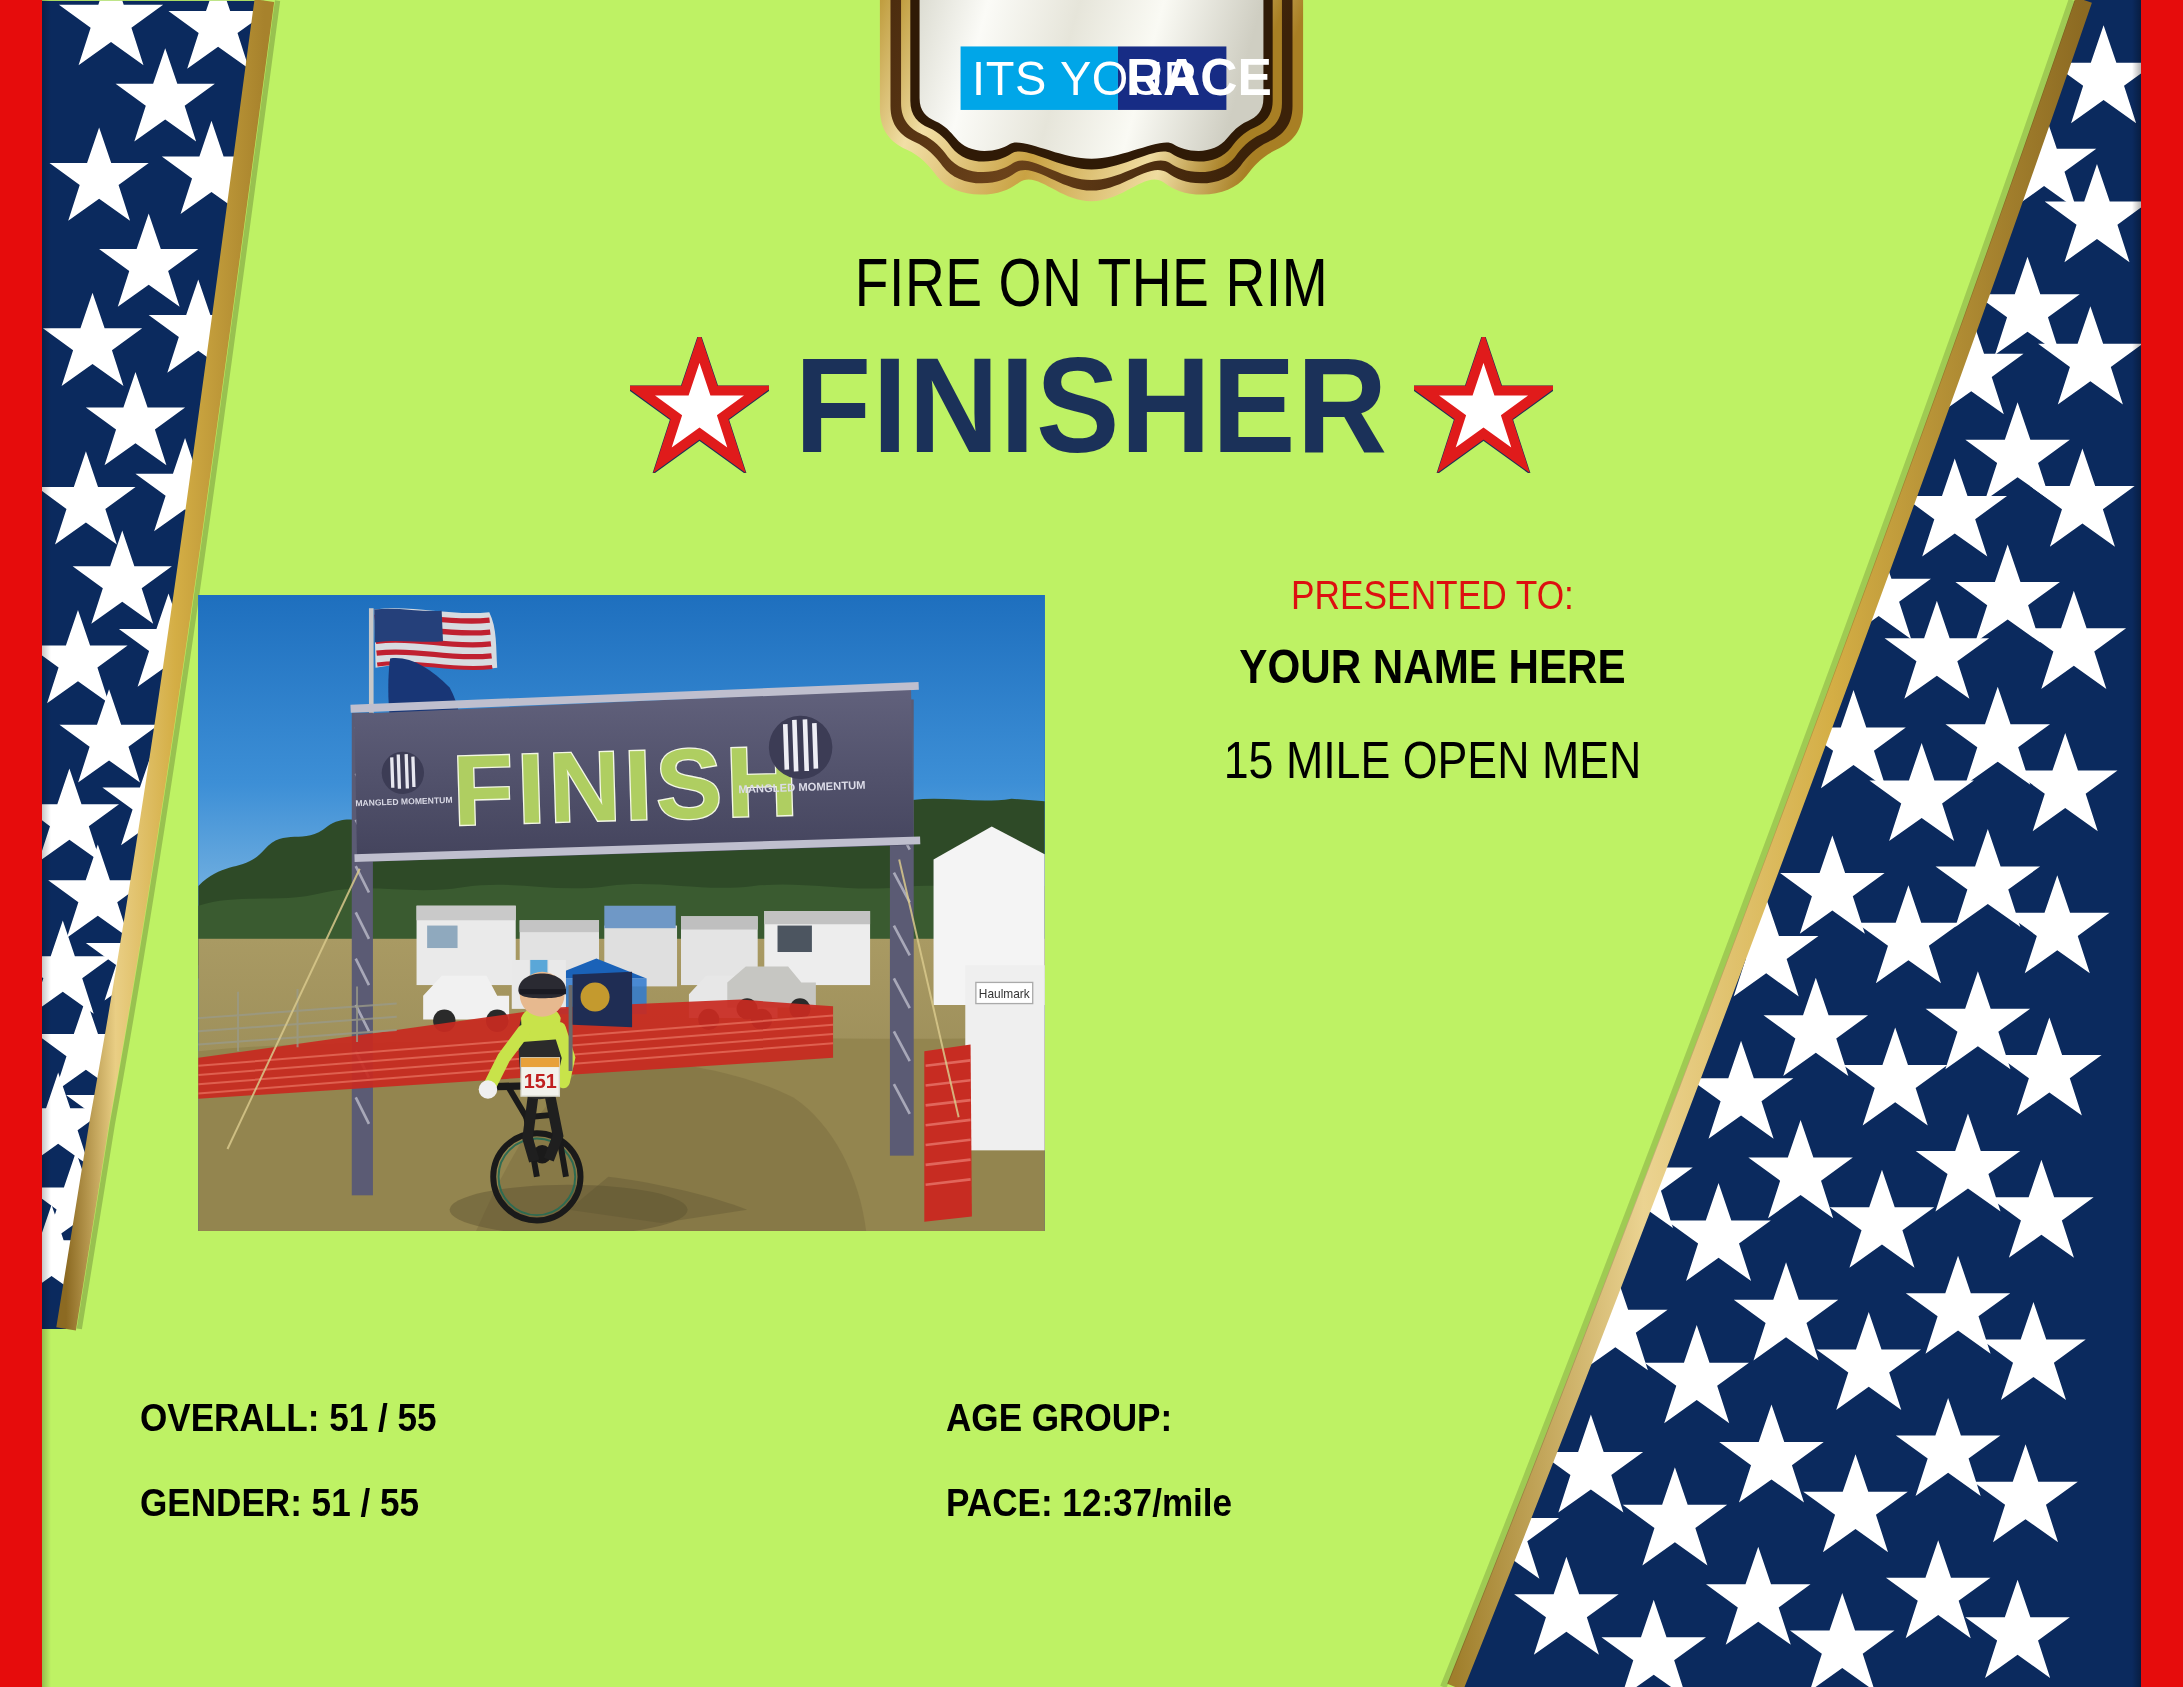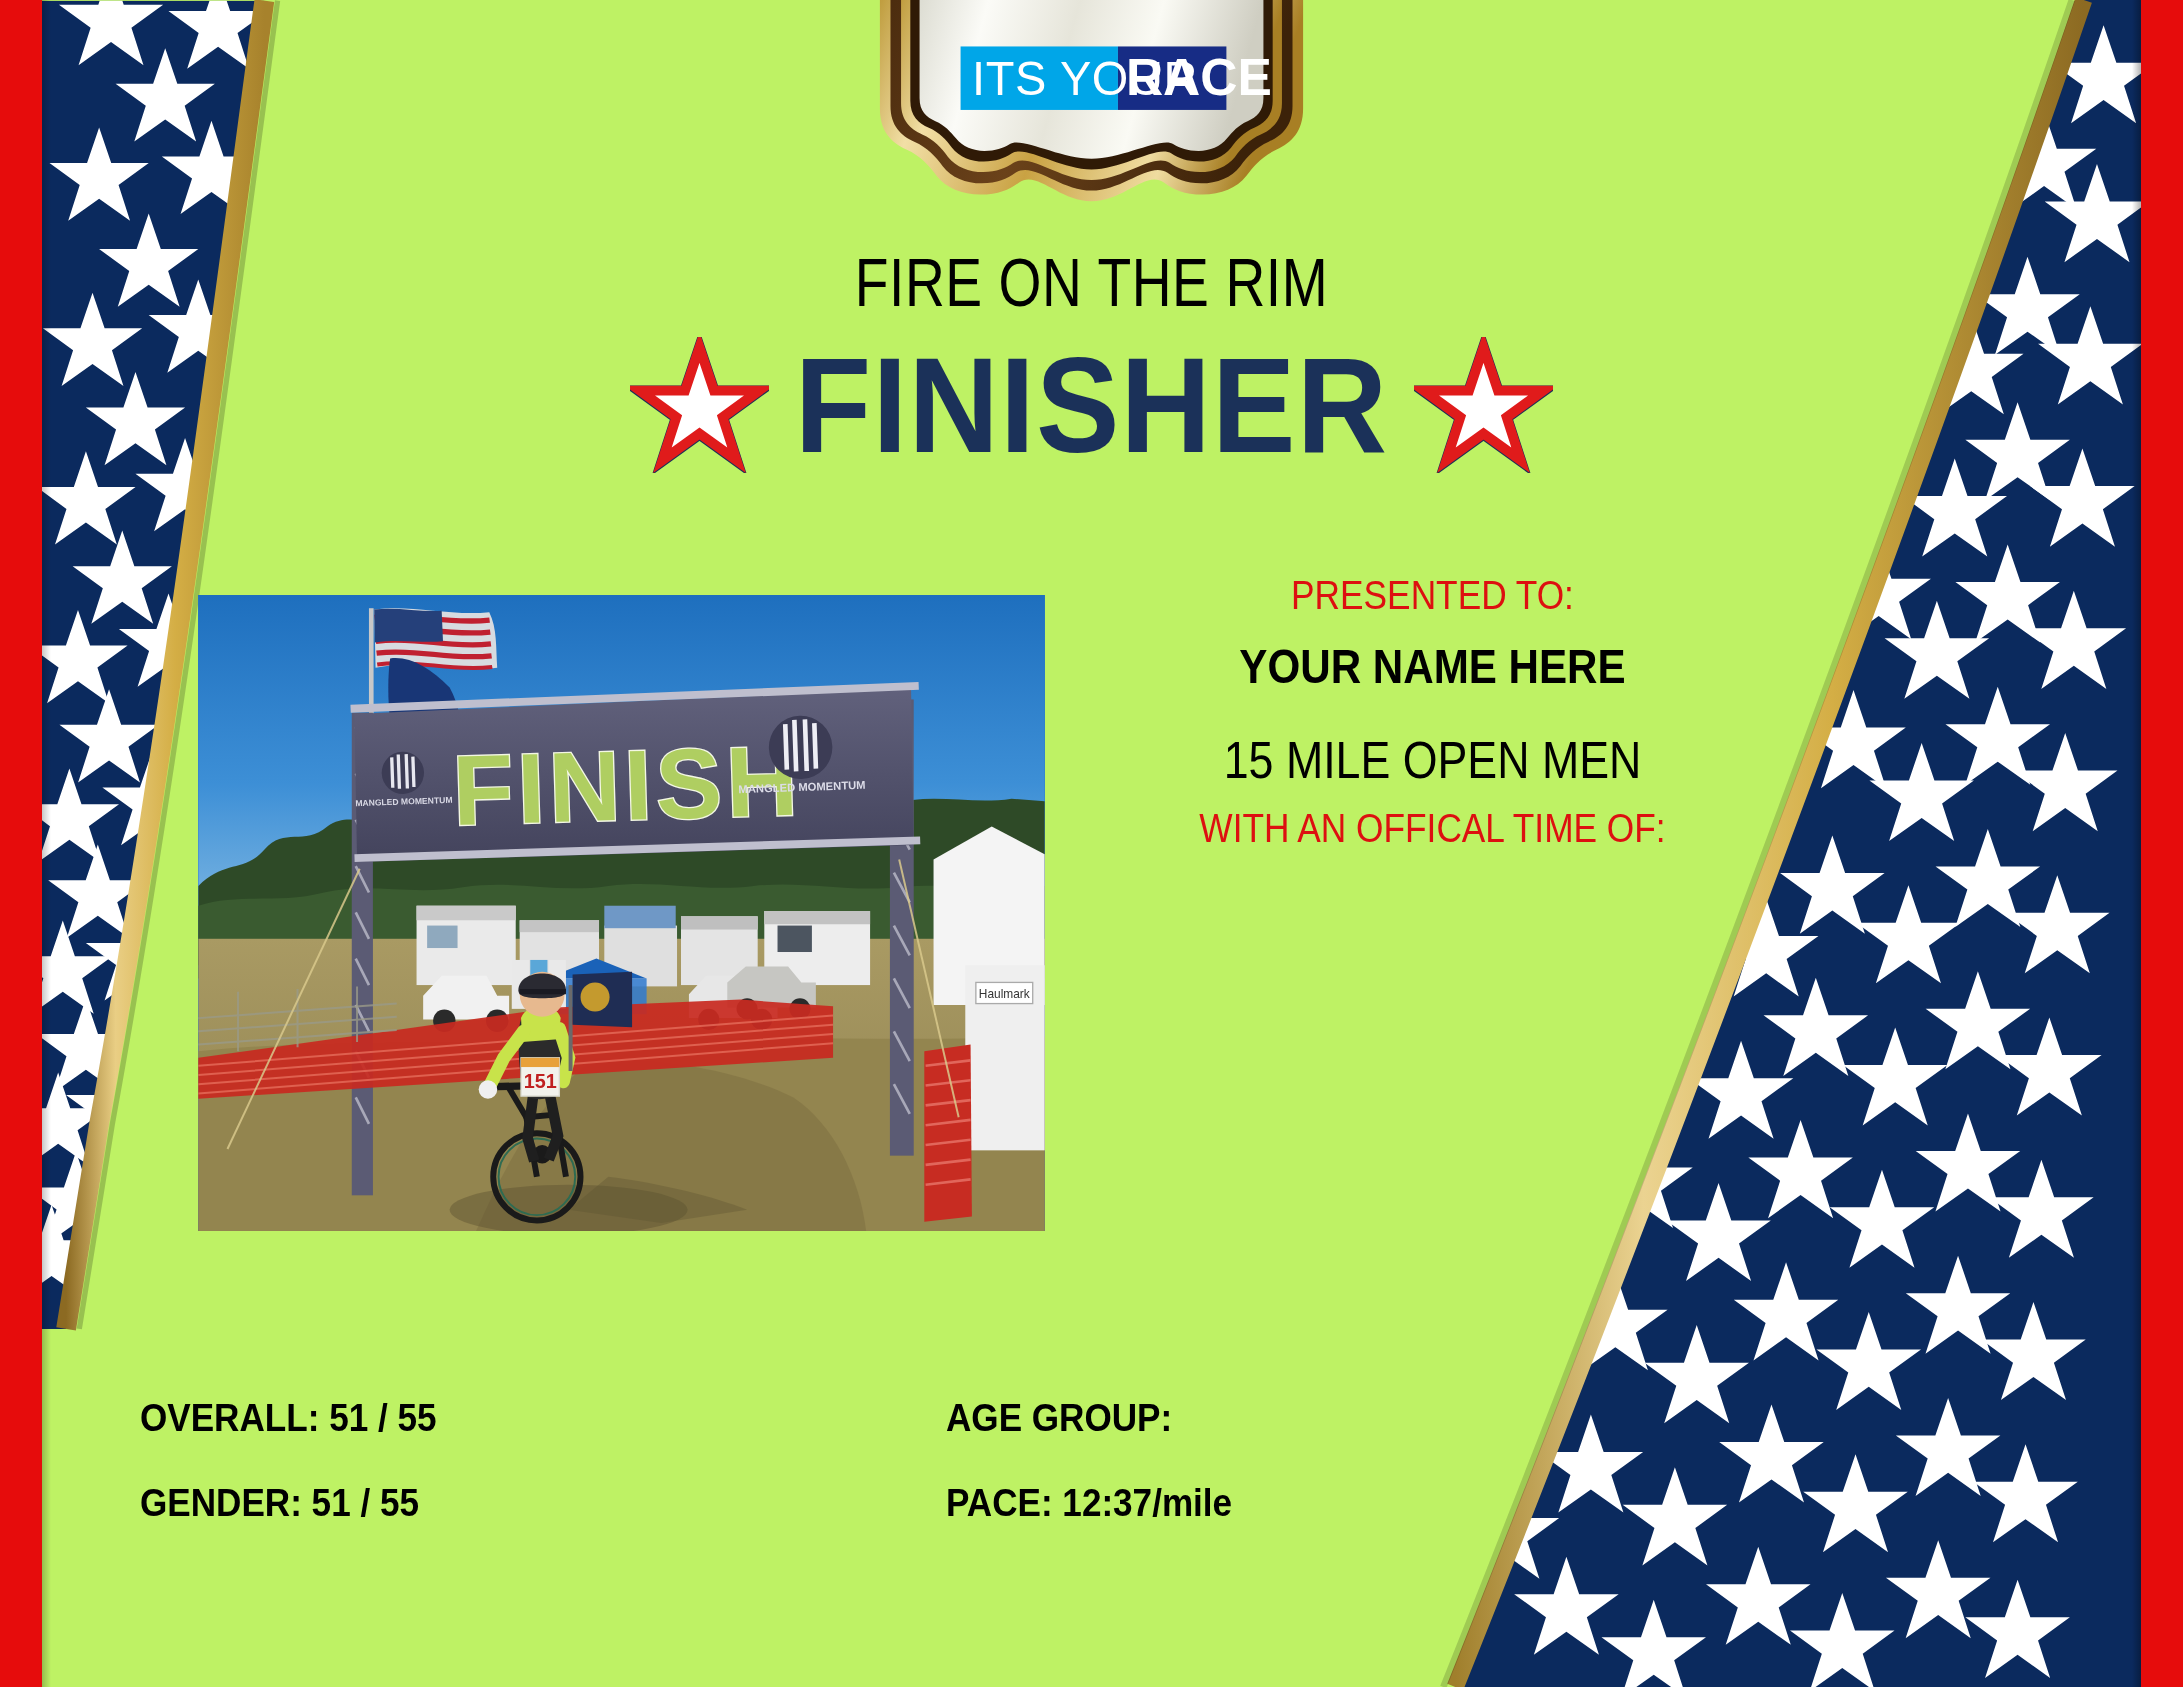--- a/index.html
+++ b/index.html
@@ -524,9 +524,6 @@
         <span class="black-reg">15 MILE OPEN MEN</span>
       </div>
     <div class="gap-d"></div>
-    <div class="line">
-        <span class="red">WITH AN OFFICAL TIME OF:</span>
-      </div>
     <div class="gap-e"></div>
   </div>
 

